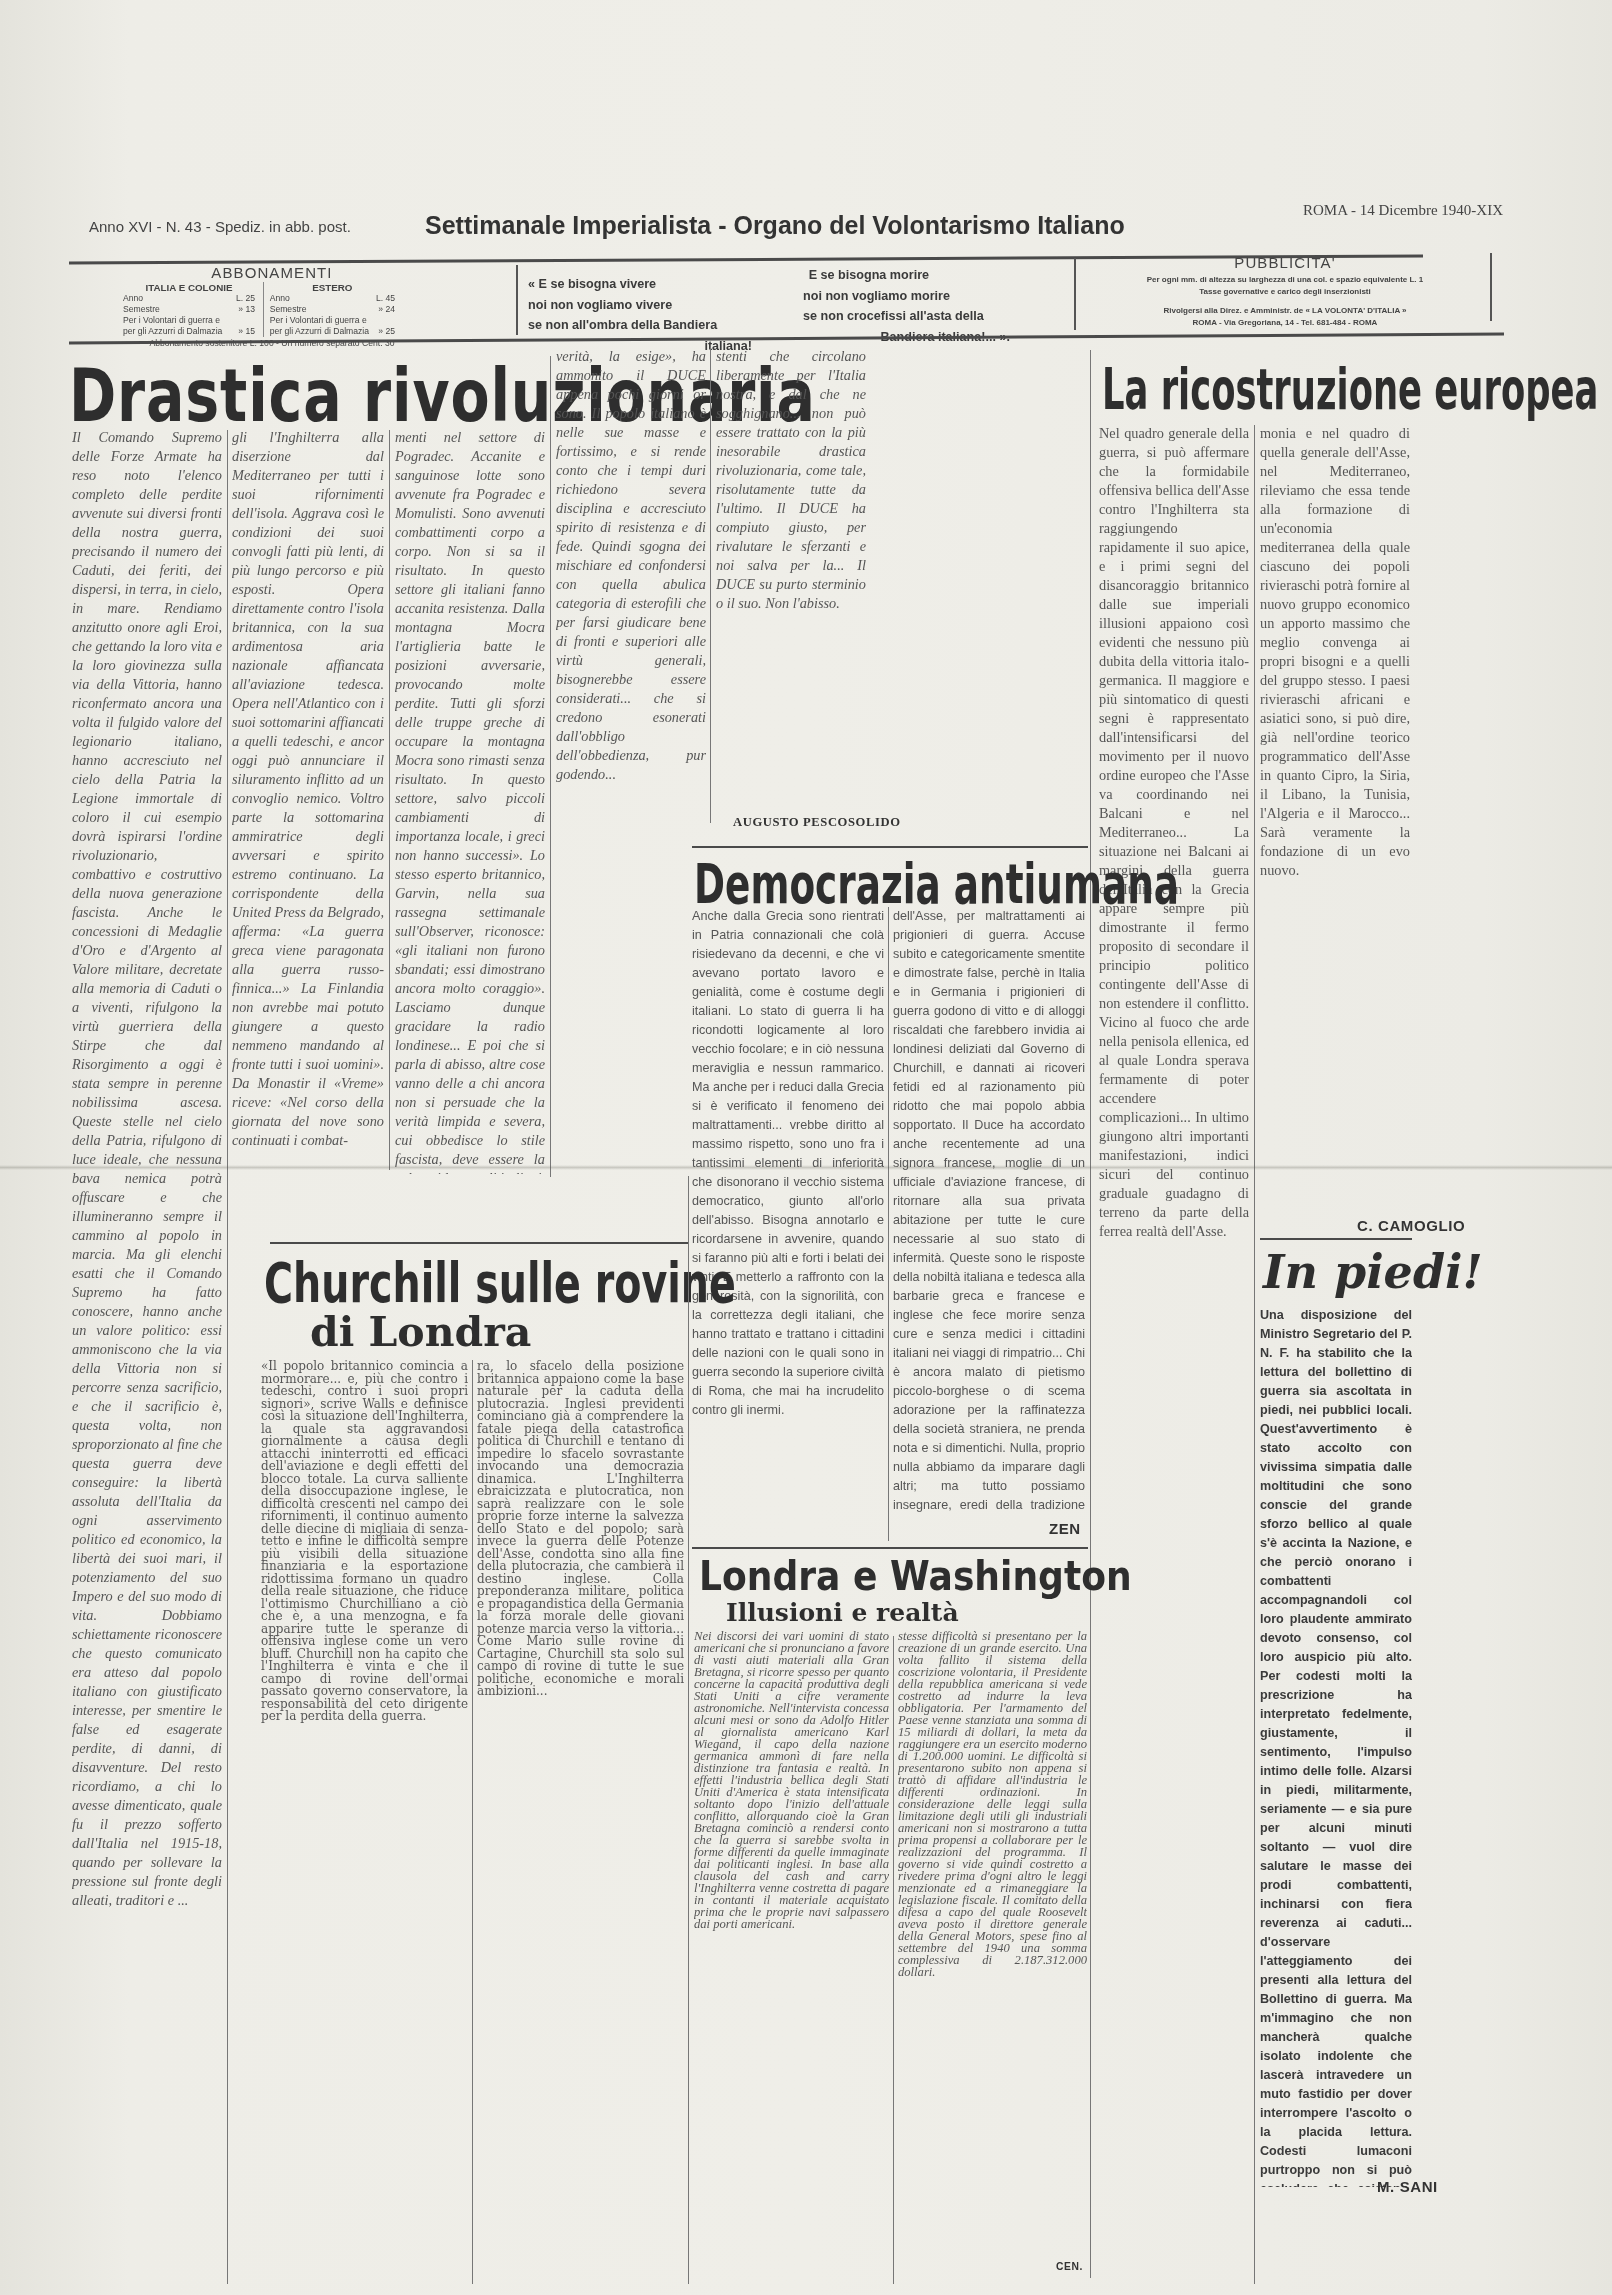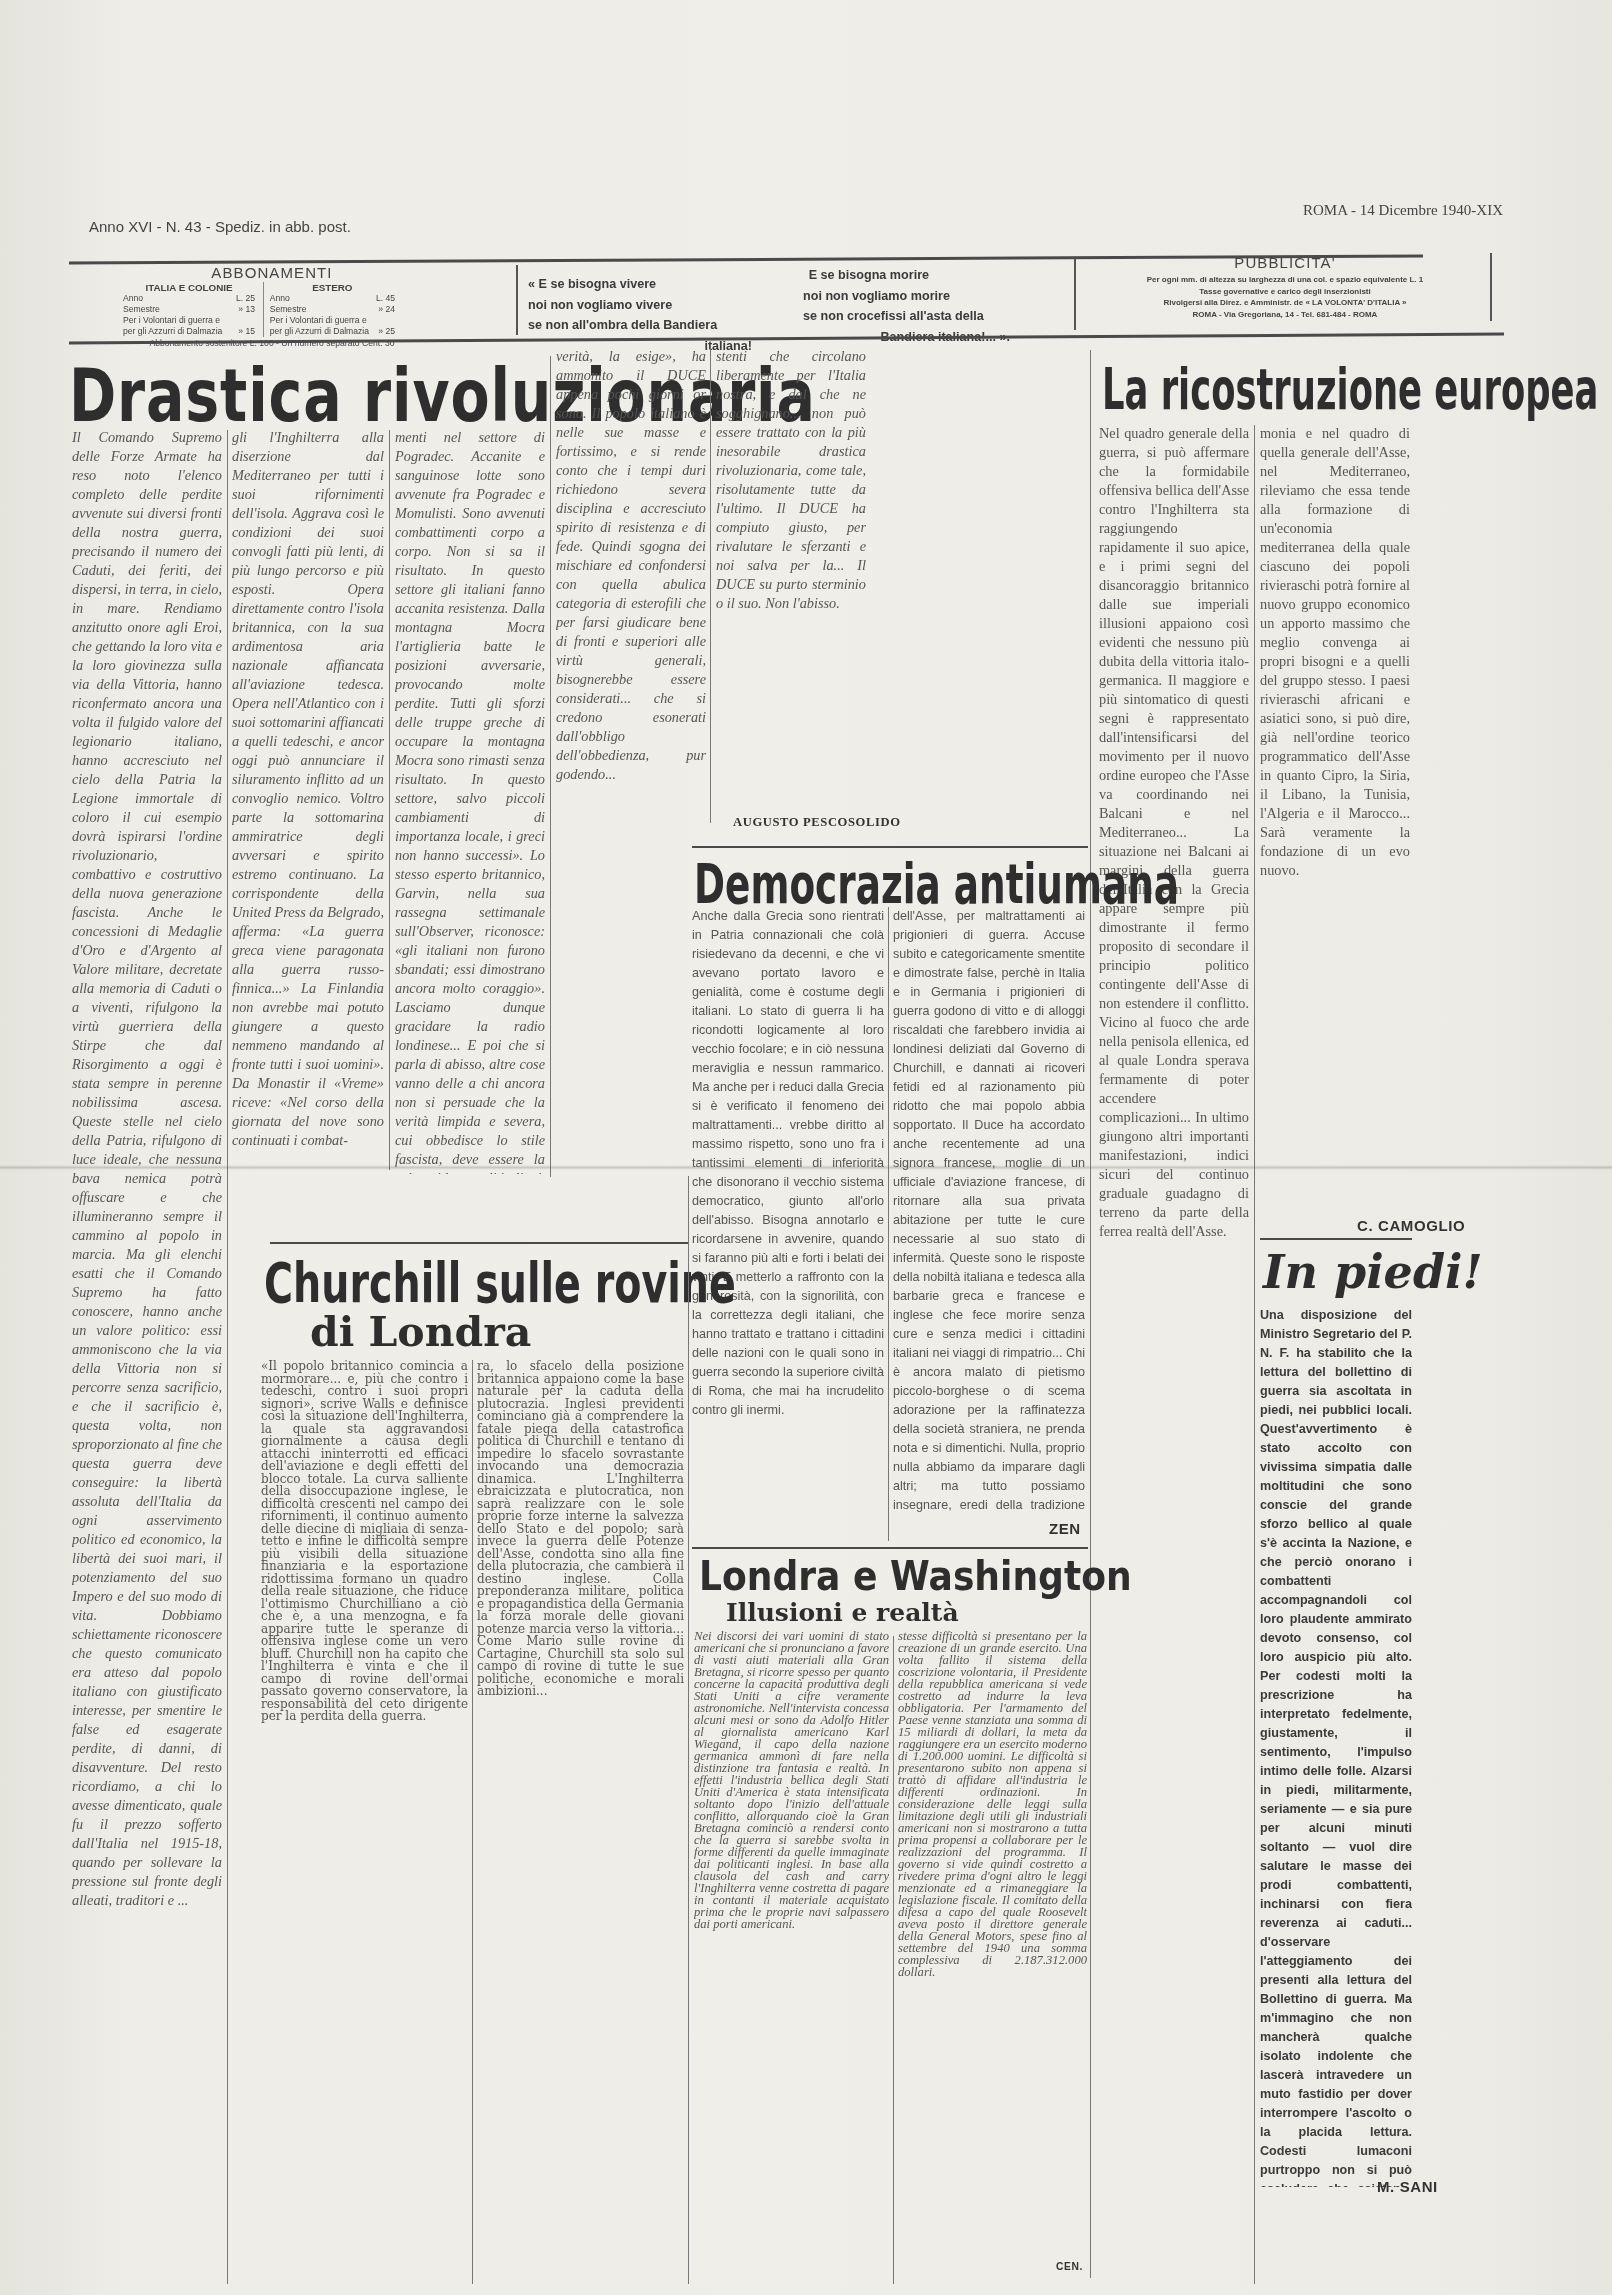--- a/index.html
+++ b/index.html
@@ -43,6 +43,7 @@
 <div class="page">
 
   <div class="issue-info">Anno XVI - N. 43 - Spediz. in abb. post.</div>
+  <div class="subtitle">Settimanale Imperialista - Organo del Volontarismo Italiano</div>
   <div class="date">ROMA - 14 Dicembre 1940-XIX</div>
 
   <div class="rule" style="left:69px; top:258px; width:1354px; height:2.9px; transform:rotate(-0.3deg);"></div>

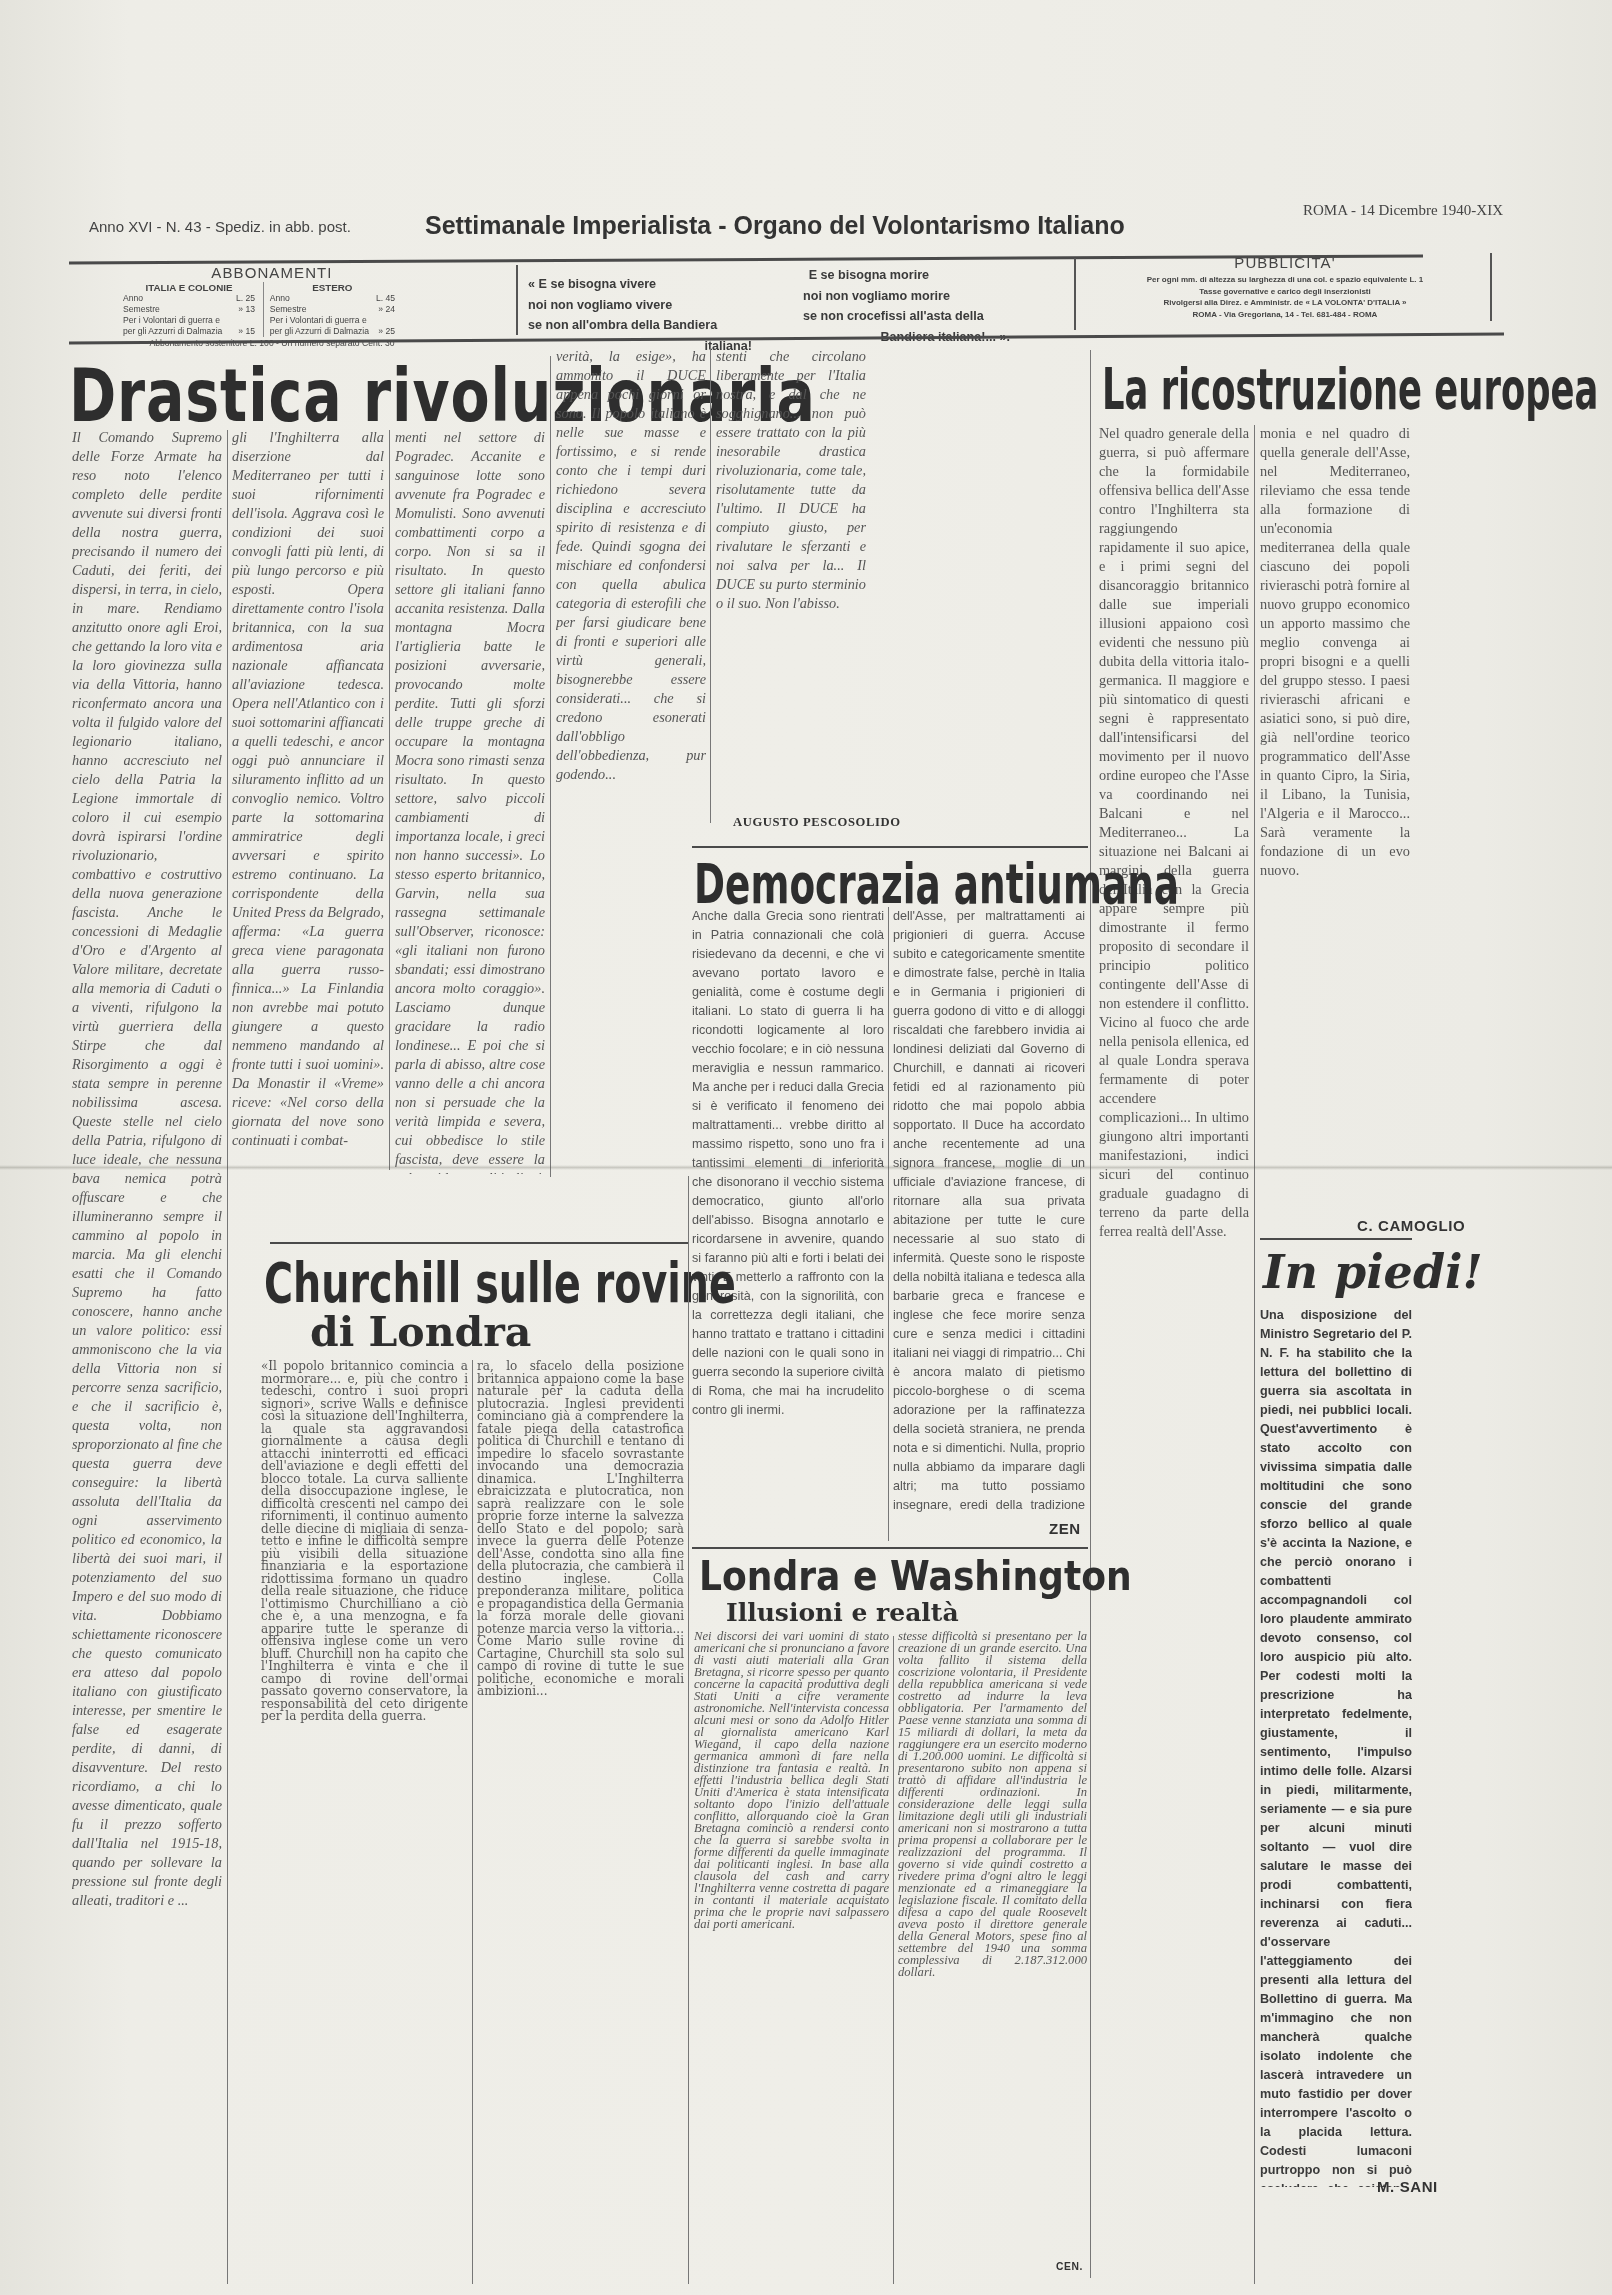--- a/index.html
+++ b/index.html
@@ -114,7 +114,7 @@
     <div class="pub-title">PUBBLICITA'</div>
     <div class="pub-line" style="margin-top:3.4px;">Per ogni mm. di altezza su larghezza di una col. e spazio equivalente L. 1</div>
     <div class="pub-line">Tasse governative e carico degli inserzionisti</div>
-    <div class="pub-line" style="">Rivolgersi alla Direz. e Amministr. de « LA VOLONTA' D'ITALIA »</div>
+    <div class="pub-line" style="margin-top:8px;">Rivolgersi alla Direz. e Amministr. de « LA VOLONTA' D'ITALIA »</div>
     <div class="pub-line">ROMA - Via Gregoriana, 14 - Tel. 681-484 - ROMA</div>
   </div>
   <div class="vrule" style="left:1490px; top:253px; height:68px;"></div>

